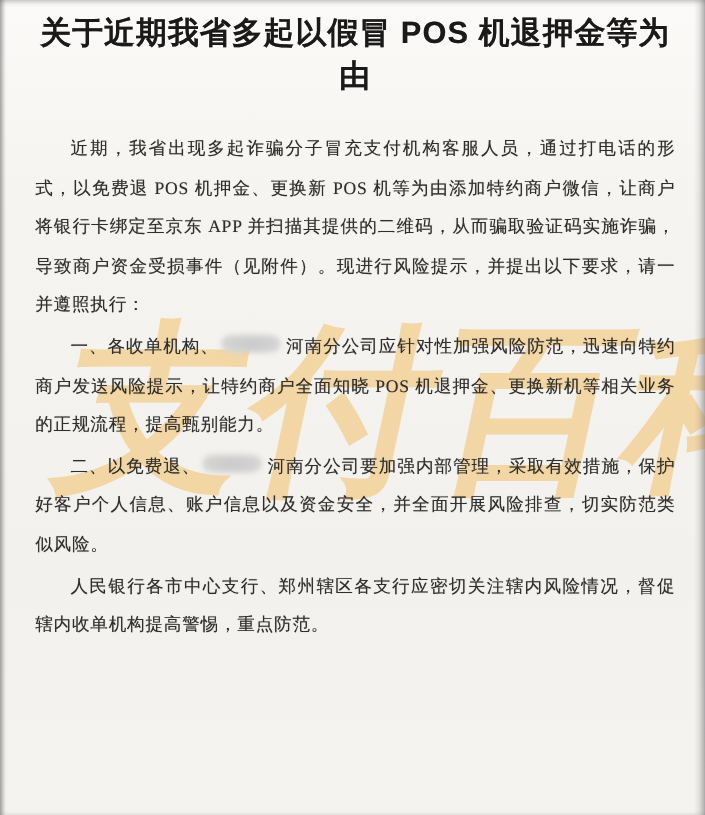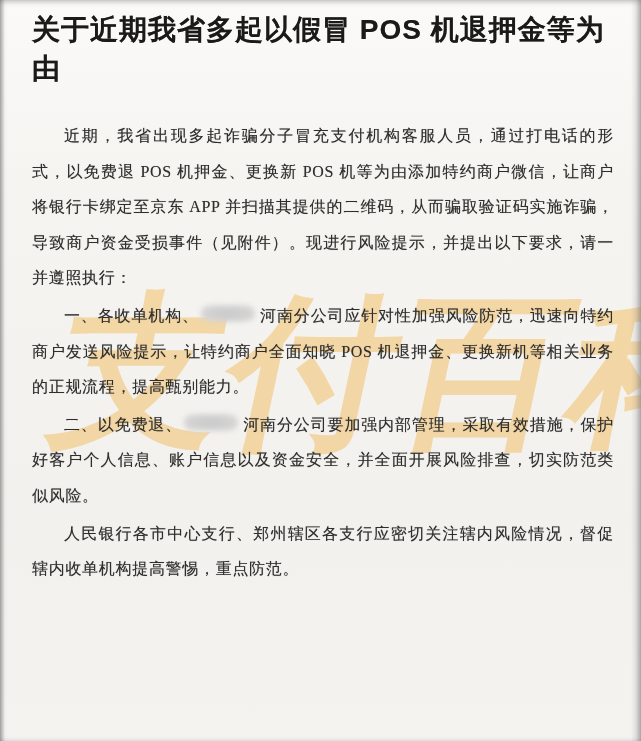--- a/index.html
+++ b/index.html
@@ -66,6 +66,7 @@
     font-size: 28px;
     line-height: 39px;
     letter-spacing: 1px;
+    text-align: center;
     color: #1a1a1a;
     text-shadow: 0 0 0.6px rgba(0,0,0,0.55);
   }

